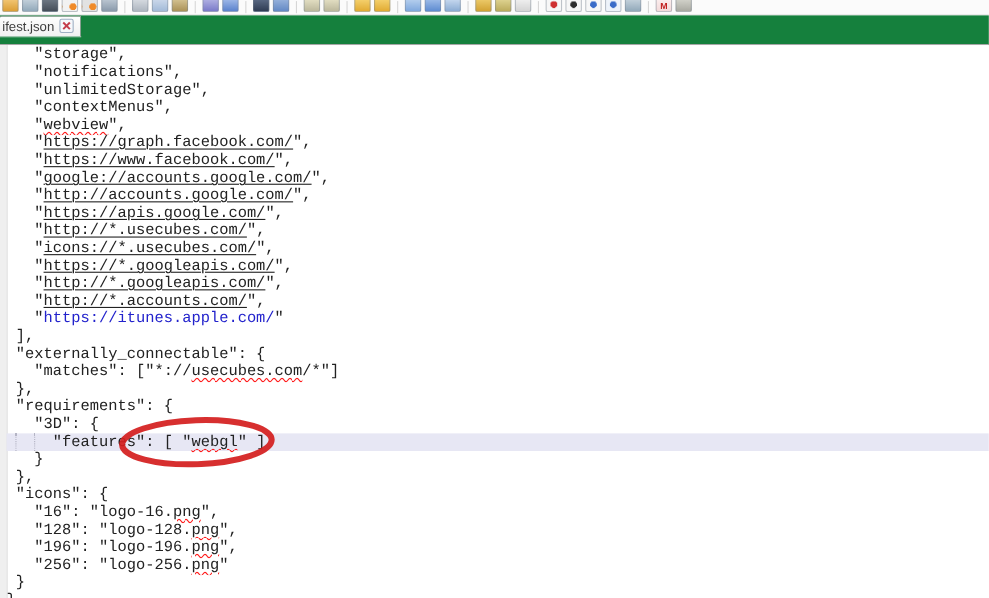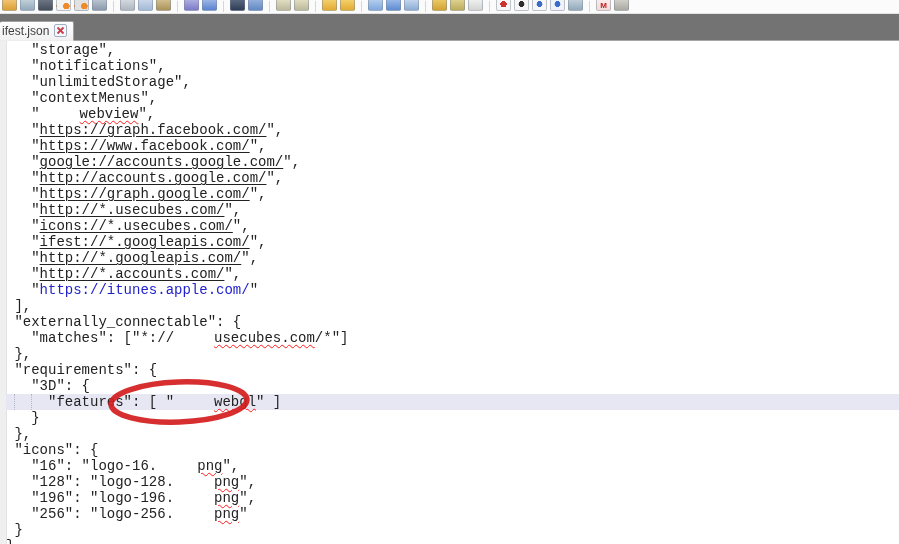--- a/index.html
+++ b/index.html
@@ -23,8 +23,8 @@
   .tb-sep{width:1px;height:11px;background:#d6d6d6;margin:1px 3px 0 3px;flex:0 0 auto;}
   
   .tabbar{
-    height:27px;background:#737373;border-bottom:1px solid #a6a6a6;
-    display:flex;align-items:flex-end;box-sizing:border-box;position:relative;
+    height:27px;background:#15803d;border-bottom:1px solid #a6a6a6;
+    display:flex;align-items:flex-start;box-sizing:border-box;position:relative;
   }
   .tab{
     display:inline-flex;align-items:center;gap:5px;height:20px;

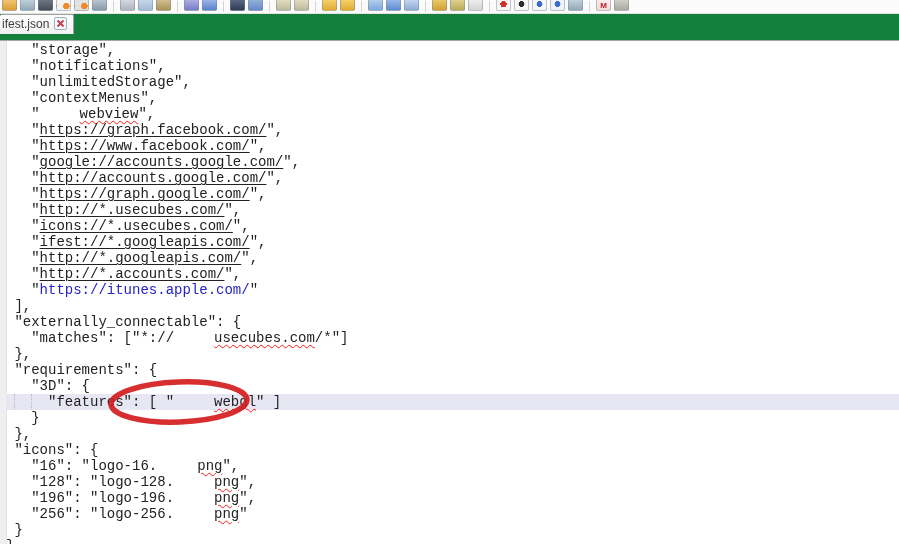--- a/index.html
+++ b/index.html
@@ -54,7 +54,7 @@
   .seg-w{
     text-decoration-line:underline;text-decoration-style:wavy;
     text-decoration-color:var(--squiggle-red,#ff1a1a);
-    text-decoration-thickness:1px;text-underline-offset:2px;margin-left:40px;
+    text-decoration-thickness:1px;text-underline-offset:2px;
   }
   .guide{position:absolute;width:0;height:16px;border-left:1px dotted #b4b4c4;top:353px;}
   .annot{position:absolute;left:107px;top:338px;pointer-events:none;}

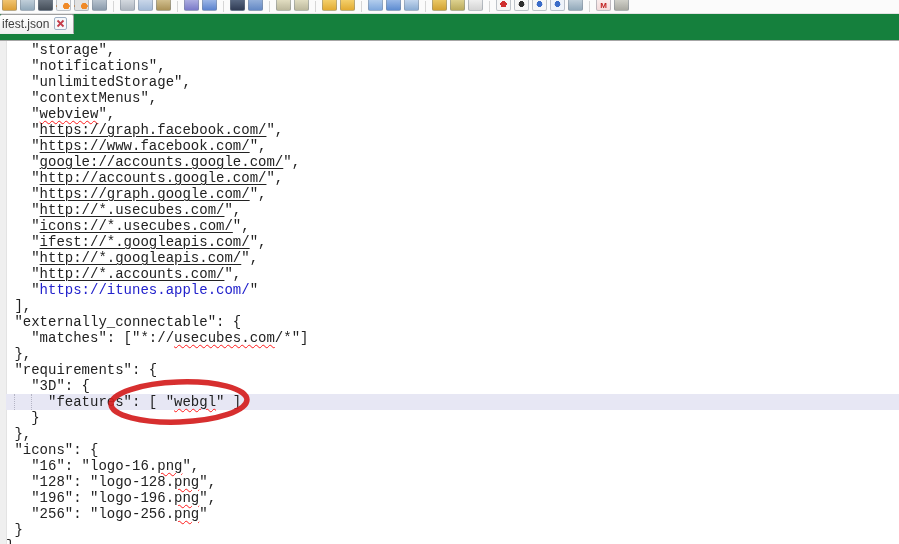--- a/index.html
+++ b/index.html
@@ -128,7 +128,7 @@
       <div class="cl"><span class="seg-t">   "</span><span class="seg-u">https://www.facebook.com/</span><span class="seg-t">",</span></div>
       <div class="cl"><span class="seg-t">   "</span><span class="seg-u">google://accounts.google.com/</span><span class="seg-t">",</span></div>
       <div class="cl"><span class="seg-t">   "</span><span class="seg-u">http://accounts.google.com/</span><span class="seg-t">",</span></div>
-      <div class="cl"><span class="seg-t">   "</span><span class="seg-u">https://graph.google.com/</span><span class="seg-t">",</span></div>
+      <div class="cl"><span class="seg-t">   "</span><span class="seg-u">https://apis.google.com/</span><span class="seg-t">",</span></div>
       <div class="cl"><span class="seg-t">   "</span><span class="seg-u">http://*.usecubes.com/</span><span class="seg-t">",</span></div>
       <div class="cl"><span class="seg-t">   "</span><span class="seg-u">icons://*.usecubes.com/</span><span class="seg-t">",</span></div>
       <div class="cl"><span class="seg-t">   "</span><span class="seg-u">ifest://*.googleapis.com/</span><span class="seg-t">",</span></div>

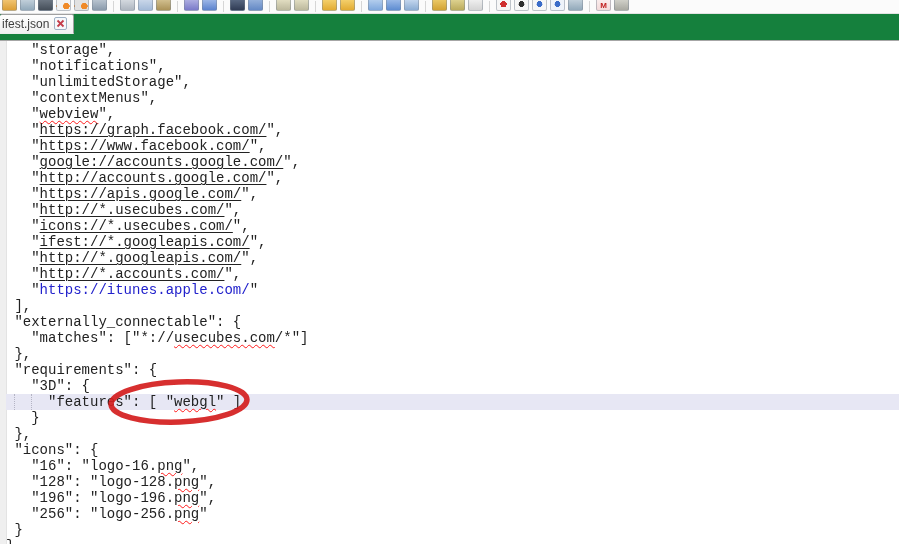--- a/index.html
+++ b/index.html
@@ -131,7 +131,7 @@
       <div class="cl"><span class="seg-t">   "</span><span class="seg-u">https://apis.google.com/</span><span class="seg-t">",</span></div>
       <div class="cl"><span class="seg-t">   "</span><span class="seg-u">http://*.usecubes.com/</span><span class="seg-t">",</span></div>
       <div class="cl"><span class="seg-t">   "</span><span class="seg-u">icons://*.usecubes.com/</span><span class="seg-t">",</span></div>
-      <div class="cl"><span class="seg-t">   "</span><span class="seg-u">ifest://*.googleapis.com/</span><span class="seg-t">",</span></div>
+      <div class="cl"><span class="seg-t">   "</span><span class="seg-u">https://*.googleapis.com/</span><span class="seg-t">",</span></div>
       <div class="cl"><span class="seg-t">   "</span><span class="seg-u">http://*.googleapis.com/</span><span class="seg-t">",</span></div>
       <div class="cl"><span class="seg-t">   "</span><span class="seg-u">http://*.accounts.com/</span><span class="seg-t">",</span></div>
       <div class="cl"><span class="seg-t">   "</span><span class="seg-b">https://itunes.apple.com/</span><span class="seg-t">"</span></div>

